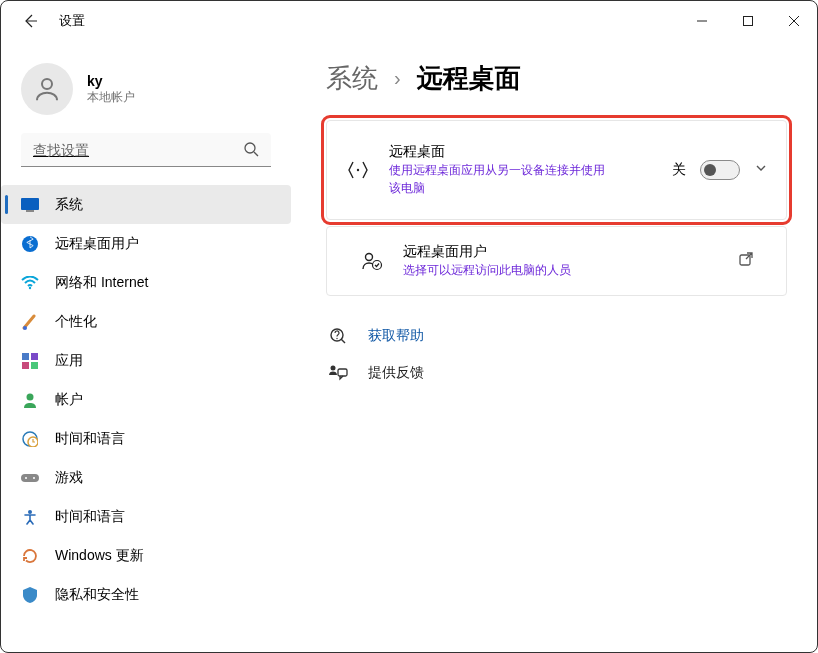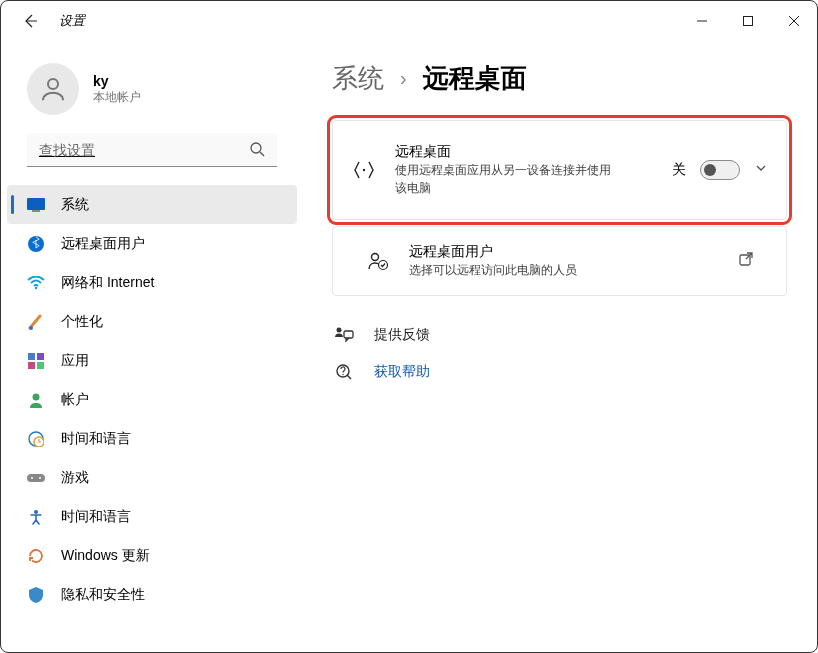--- a/index.html
+++ b/index.html
@@ -8,7 +8,7 @@
 
   .titlebar { height: 40px; display: flex; align-items: center; padding: 0 0 0 18px; }
   .back-btn { width: 22px; height: 22px; display:flex; align-items:center; justify-content:center; cursor:pointer; }
-  .app-title { margin-left: 18px; font-size: 13px; font-style: italic; }
+  .app-title { margin-left: 18px; font-size: 13px; }
   .win-controls { margin-left: auto; display:flex; }
   .win-btn { width: 46px; height: 32px; display:flex; align-items:center; justify-content:center; cursor:pointer; }
 

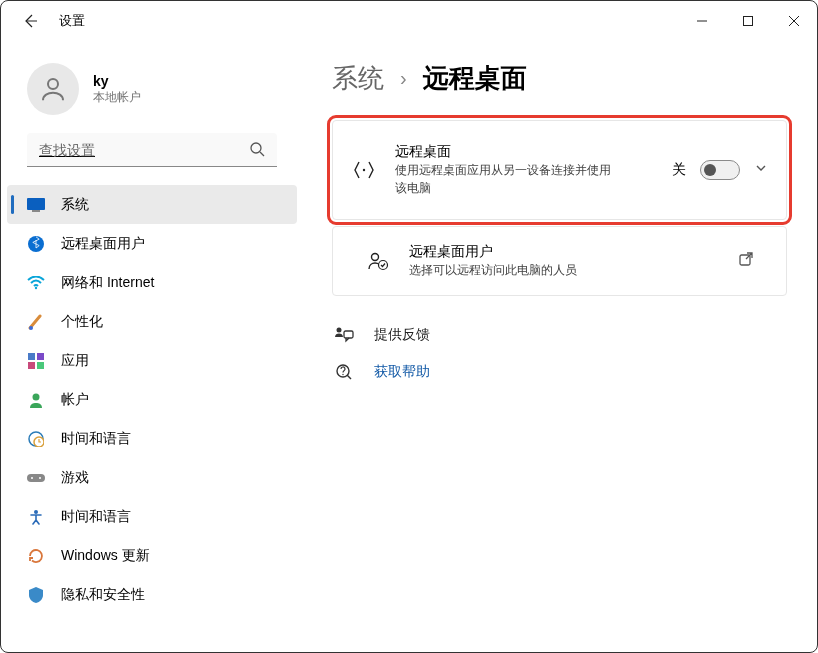--- a/index.html
+++ b/index.html
@@ -12,7 +12,7 @@
   .win-controls { margin-left: auto; display:flex; }
   .win-btn { width: 46px; height: 32px; display:flex; align-items:center; justify-content:center; cursor:pointer; }
 
-  .content { display:flex; height: calc(100% - 40px); margin-left: 6px; }
+  .content { display:flex; height: calc(100% - 40px); }
 
   .sidebar { width: 300px; padding: 0 10px 0 0; display:flex; flex-direction:column; }
   .user-block { display:flex; align-items:center; padding: 22px 20px 18px 20px; gap: 14px; }

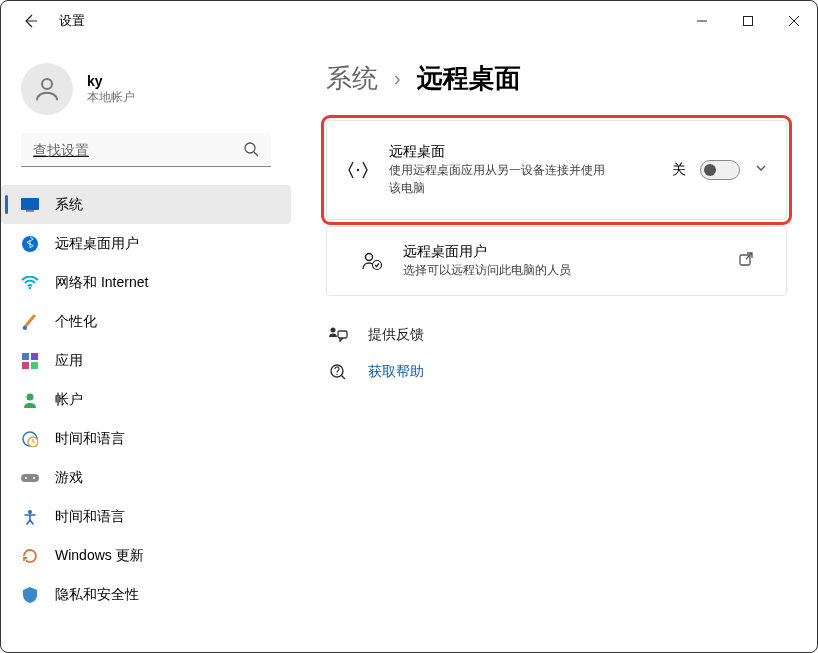--- a/index.html
+++ b/index.html
@@ -42,7 +42,7 @@
   .card-icon { width:26px; display:flex; justify-content:center; color:#333; }
   .card-body { flex:1; }
   .card-title { font-size: 14px; }
-  .card-sub { font-size: 12px; color:#404040; line-height:1.5; max-width: 220px; }
+  .card-sub { font-size: 12px; color:#6d28d9; line-height:1.5; max-width: 220px; }
   .card-right { display:flex; align-items:center; gap:14px; }
   .toggle-label { font-size:14px; }
   .toggle { width:40px; height:20px; border-radius:10px; background:#f0f0f0; border:1px solid #8a8a8a; position:relative; cursor:pointer; }

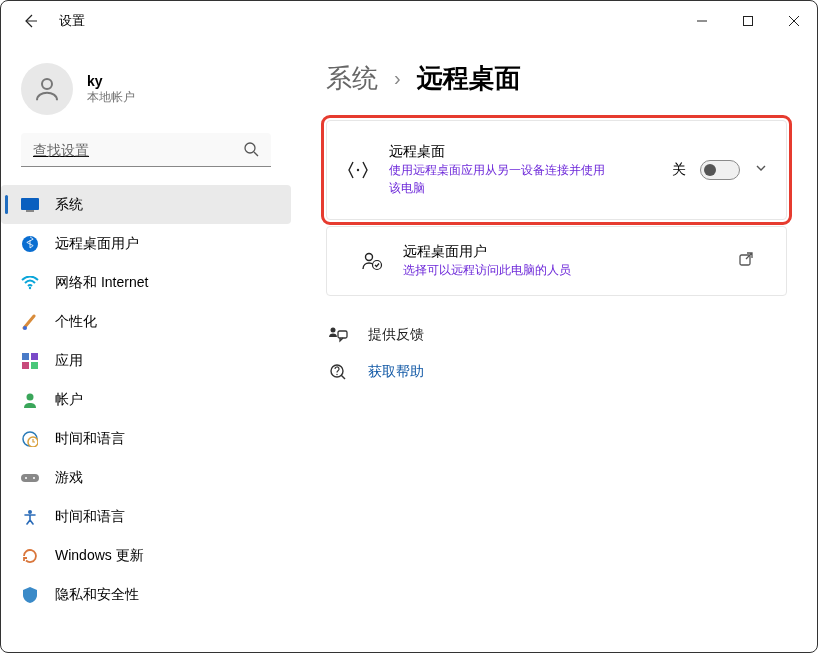--- a/index.html
+++ b/index.html
@@ -278,6 +278,17 @@
     <div class="links">
       <div class="link-row">
         <span class="link-icon">
+          <svg width="20" height="20" viewBox="0 0 20 20">
+              <circle cx="9" cy="9" r="6" stroke="#333" stroke-width="1.4" fill="none"></circle>
+              <path d="M7 7a2 2 0 1 1 3 1.7c-.7.5-1 1-1 1.8" stroke="#333" stroke-width="1.2" fill="none"></path>
+              <circle cx="9" cy="12.5" r="0.7" fill="#333"></circle>
+              <line x1="13" y1="13" x2="17" y2="17" stroke="#333" stroke-width="1.4"></line>
+            </svg>
+        </span>
+        <span class="link-text">获取帮助</span>
+      </div>
+      <div class="link-row">
+        <span class="link-icon">
           <svg width="20" height="18" viewBox="0 0 20 18">
               <circle cx="5" cy="4" r="2.5" fill="#333"></circle>
               <path d="M1 11c0-2.5 2-3.5 4-3.5s4 1 4 3.5" fill="#333"></path>
@@ -287,17 +298,6 @@
         </span>
         <span class="link-text plain">提供反馈</span>
       </div>
-      <div class="link-row">
-        <span class="link-icon">
-          <svg width="20" height="20" viewBox="0 0 20 20">
-              <circle cx="9" cy="9" r="6" stroke="#333" stroke-width="1.4" fill="none"></circle>
-              <path d="M7 7a2 2 0 1 1 3 1.7c-.7.5-1 1-1 1.8" stroke="#333" stroke-width="1.2" fill="none"></path>
-              <circle cx="9" cy="12.5" r="0.7" fill="#333"></circle>
-              <line x1="13" y1="13" x2="17" y2="17" stroke="#333" stroke-width="1.4"></line>
-            </svg>
-        </span>
-        <span class="link-text">获取帮助</span>
-      </div>
     </div>
   </div>
 </div>

